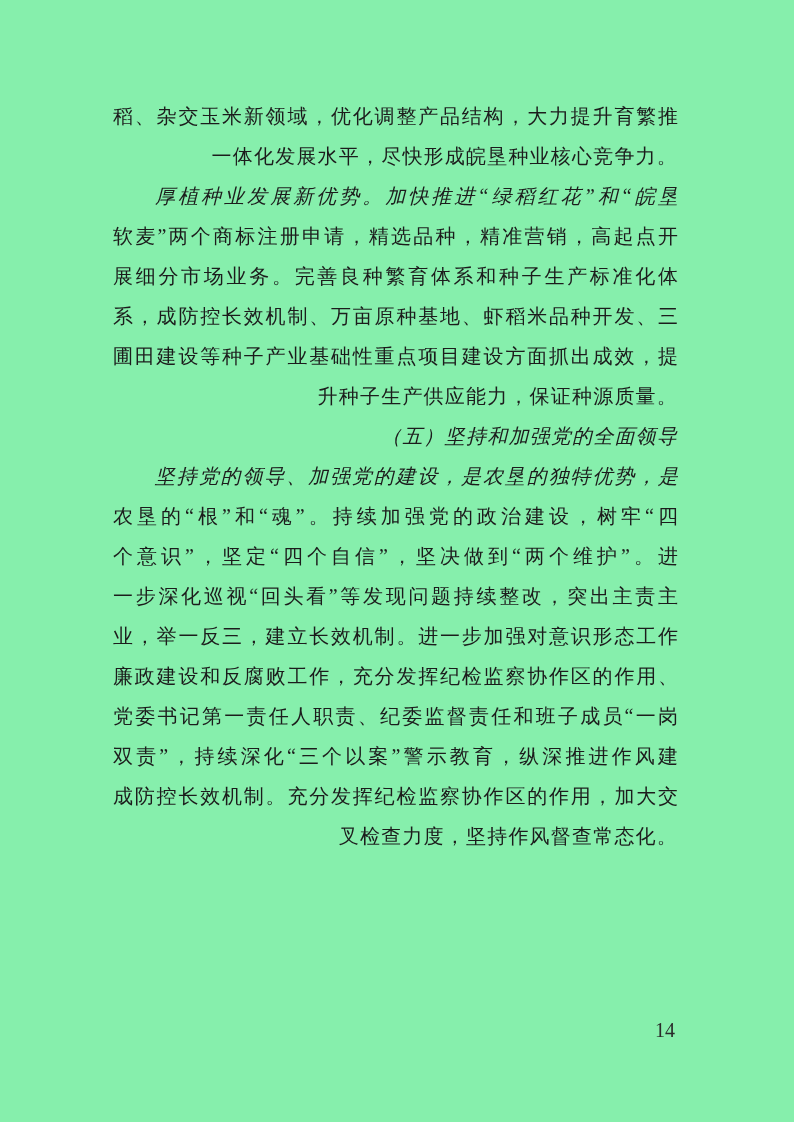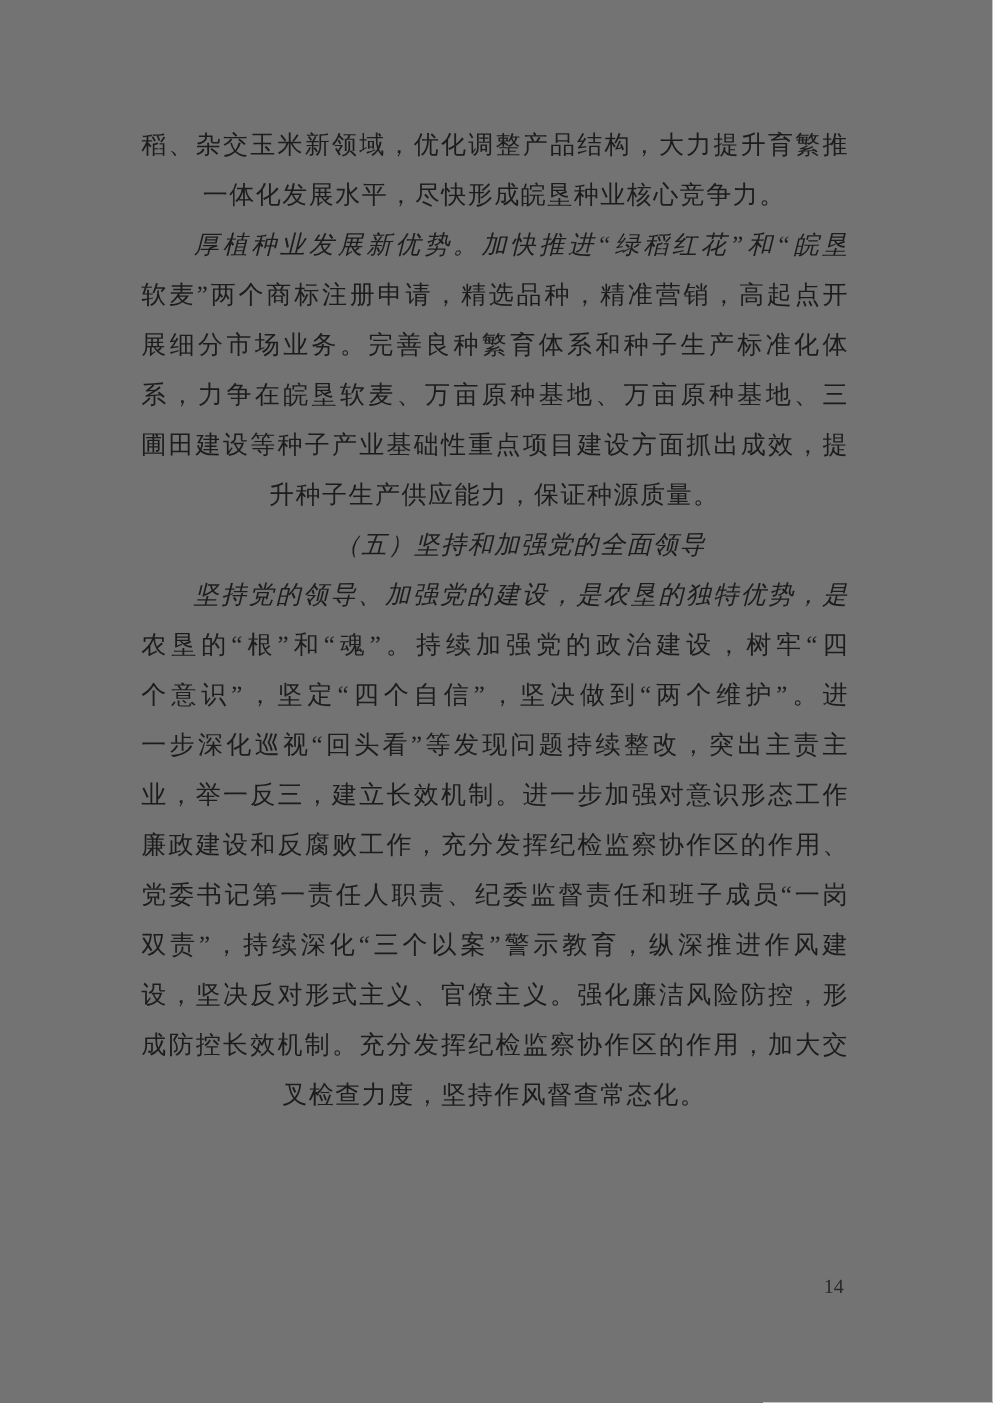--- a/index.html
+++ b/index.html
@@ -11,7 +11,7 @@
     position: relative;
     width: 794px;
     height: 1122px;
-    background: #737373;
+    background: #86efac;
     font-family: "Liberation Serif", serif;
     color: #1c1c1c;
     overflow: hidden;

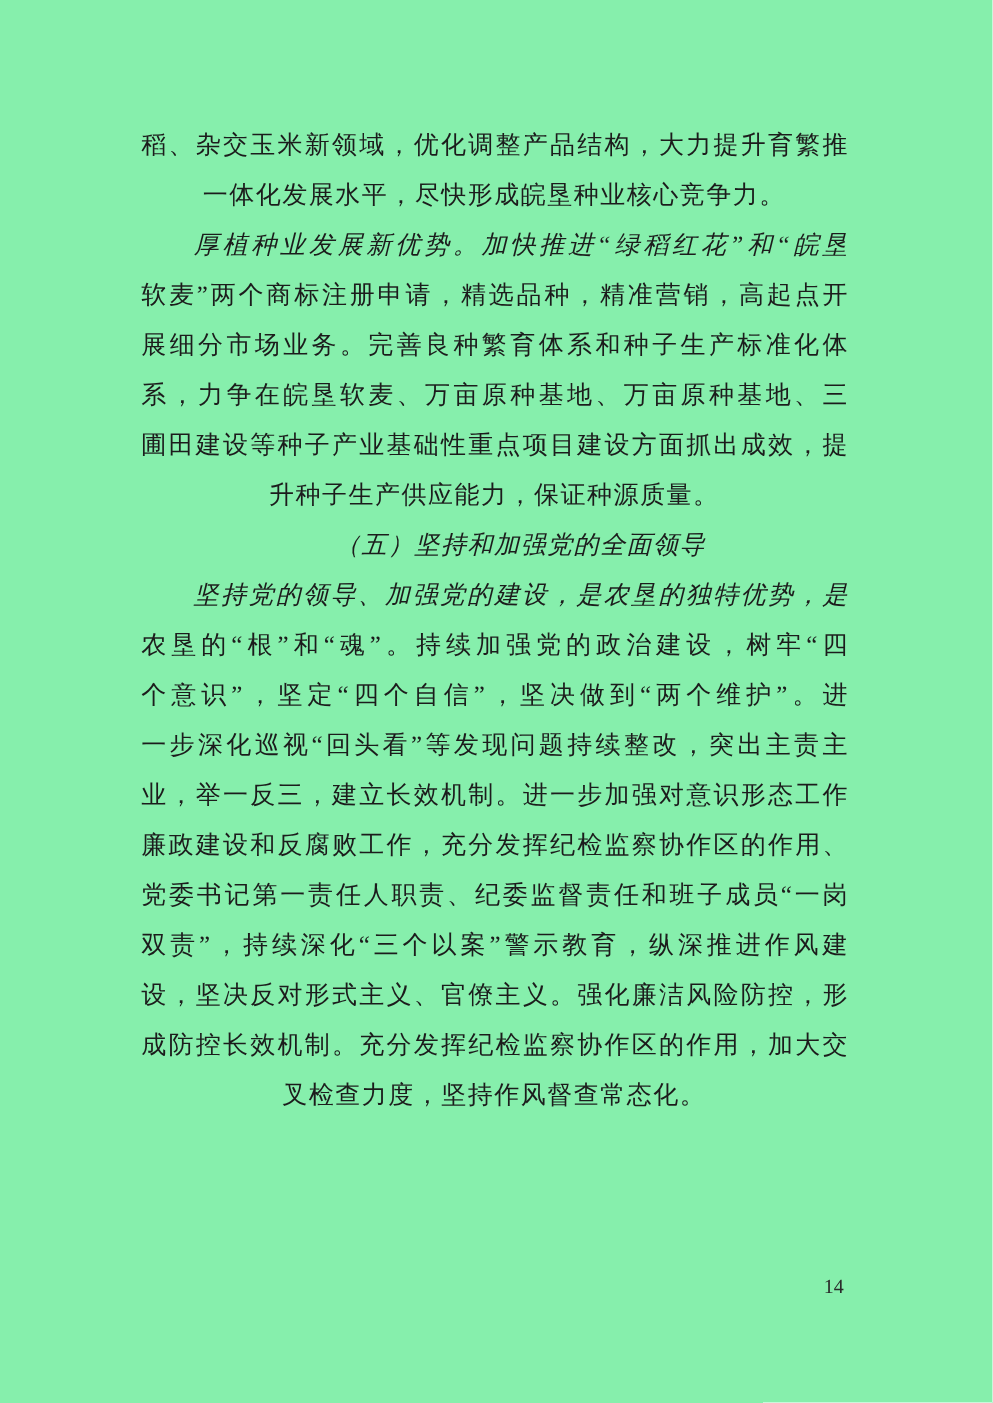--- a/index.html
+++ b/index.html
@@ -37,7 +37,7 @@
   }
   
   .line.e {
-    text-align: center;
+    text-align: right;
     letter-spacing: 1.2px;
   }
   

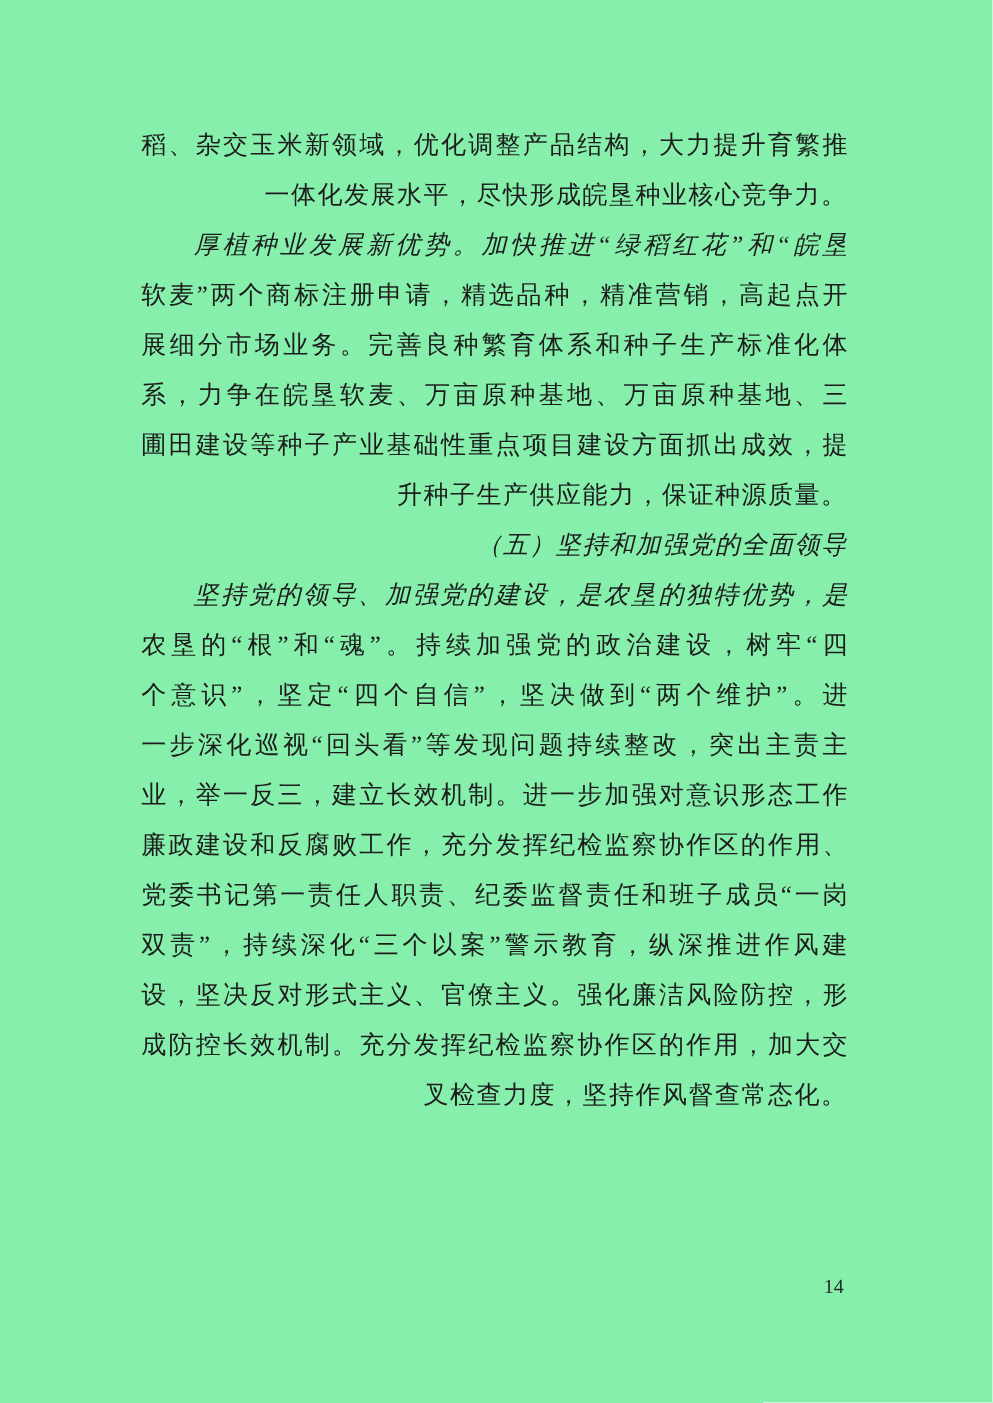--- a/index.html
+++ b/index.html
@@ -70,7 +70,7 @@
     <div class="line j ind">厚植种业发展新优势。加快推进“绿稻红花”和“皖垦</div>
     <div class="line j">软麦”两个商标注册申请，精选品种，精准营销，高起点开</div>
     <div class="line j">展细分市场业务。完善良种繁育体系和种子生产标准化体</div>
-    <div class="line j">系，力争在皖垦软麦、万亩原种基地、万亩原种基地、三</div>
+    <div class="line j">系，成防控长效机制、万亩原种基地、虾稻米品种开发、三</div>
     <div class="line j">圃田建设等种子产业基础性重点项目建设方面抓出成效，提</div>
     <div class="line e">升种子生产供应能力，保证种源质量。</div>
 

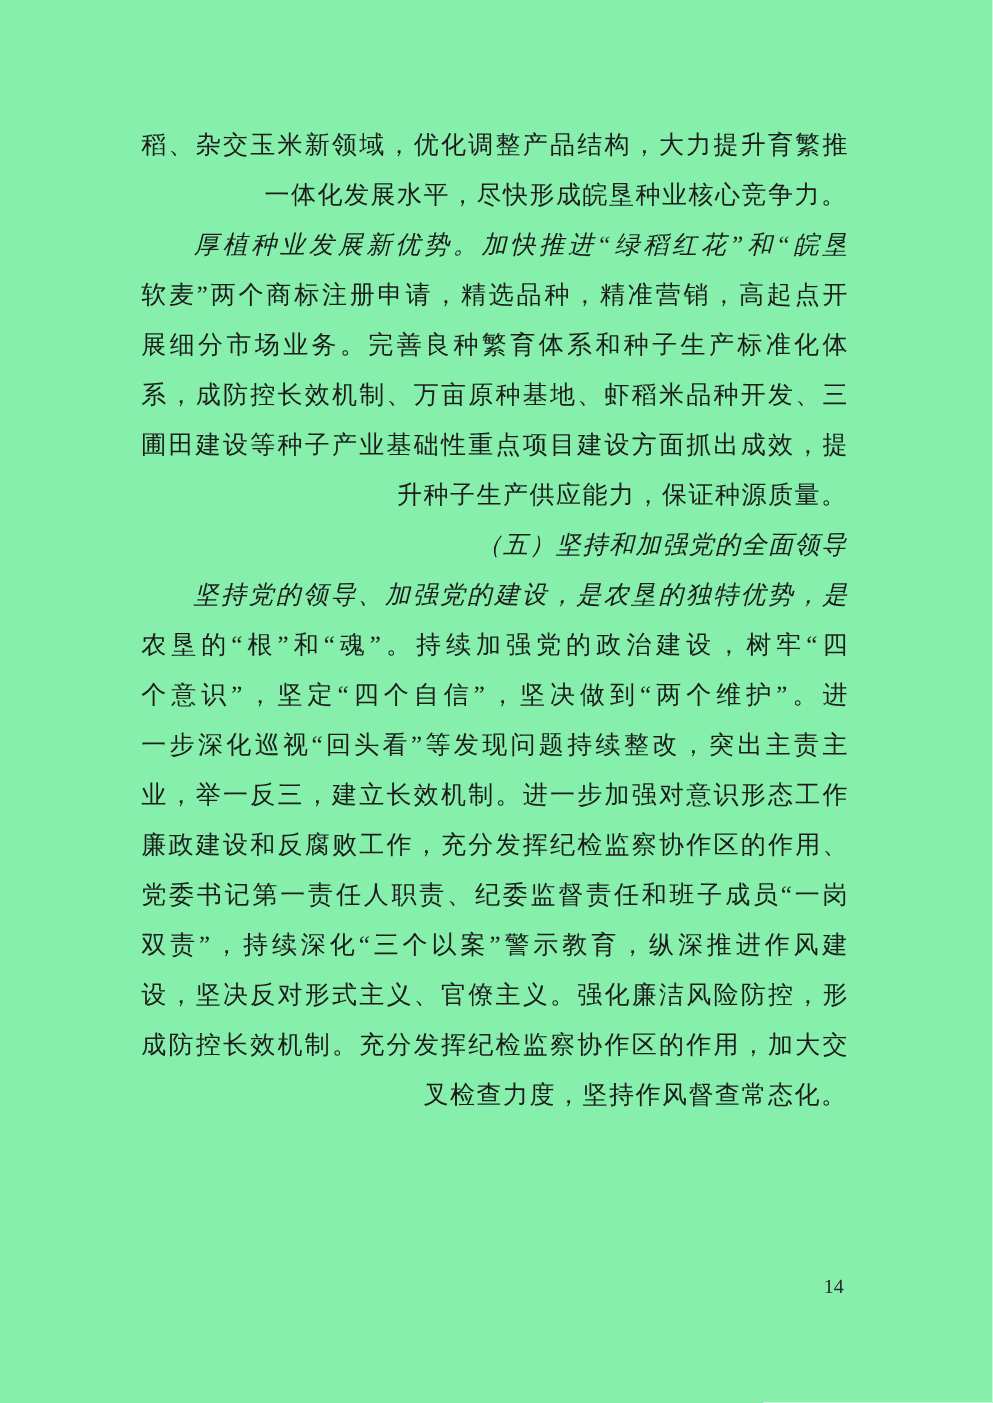--- a/index.html
+++ b/index.html
@@ -84,7 +84,6 @@
     <div class="line j">廉政建设和反腐败工作，充分发挥纪检监察协作区的作用、</div>
     <div class="line j">党委书记第一责任人职责、纪委监督责任和班子成员“一岗</div>
     <div class="line j">双责”，持续深化“三个以案”警示教育，纵深推进作风建</div>
-    <div class="line j">设，坚决反对形式主义、官僚主义。强化廉洁风险防控，形</div>
     <div class="line j">成防控长效机制。充分发挥纪检监察协作区的作用，加大交</div>
     <div class="line e">叉检查力度，坚持作风督查常态化。</div>
 

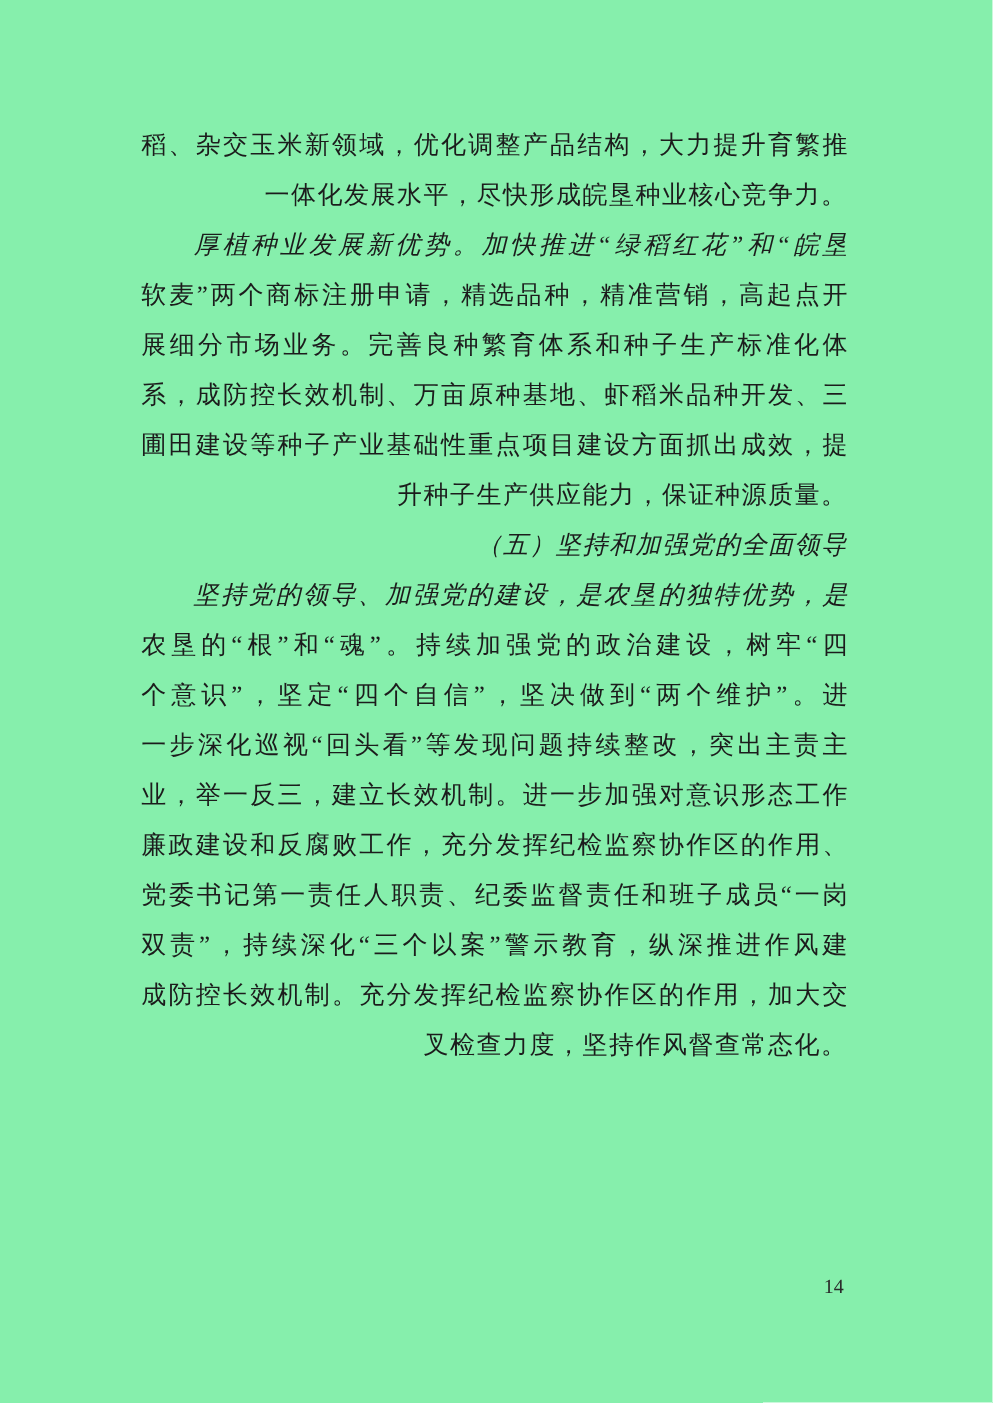--- a/index.html
+++ b/index.html
@@ -53,7 +53,7 @@
     box-sizing: border-box;
     padding-right: 119px;
     text-align: right;
-    font-size: 16px;
+    font-size: 20px;
     line-height: 24px;
     color: #2a2a2a;
   }

